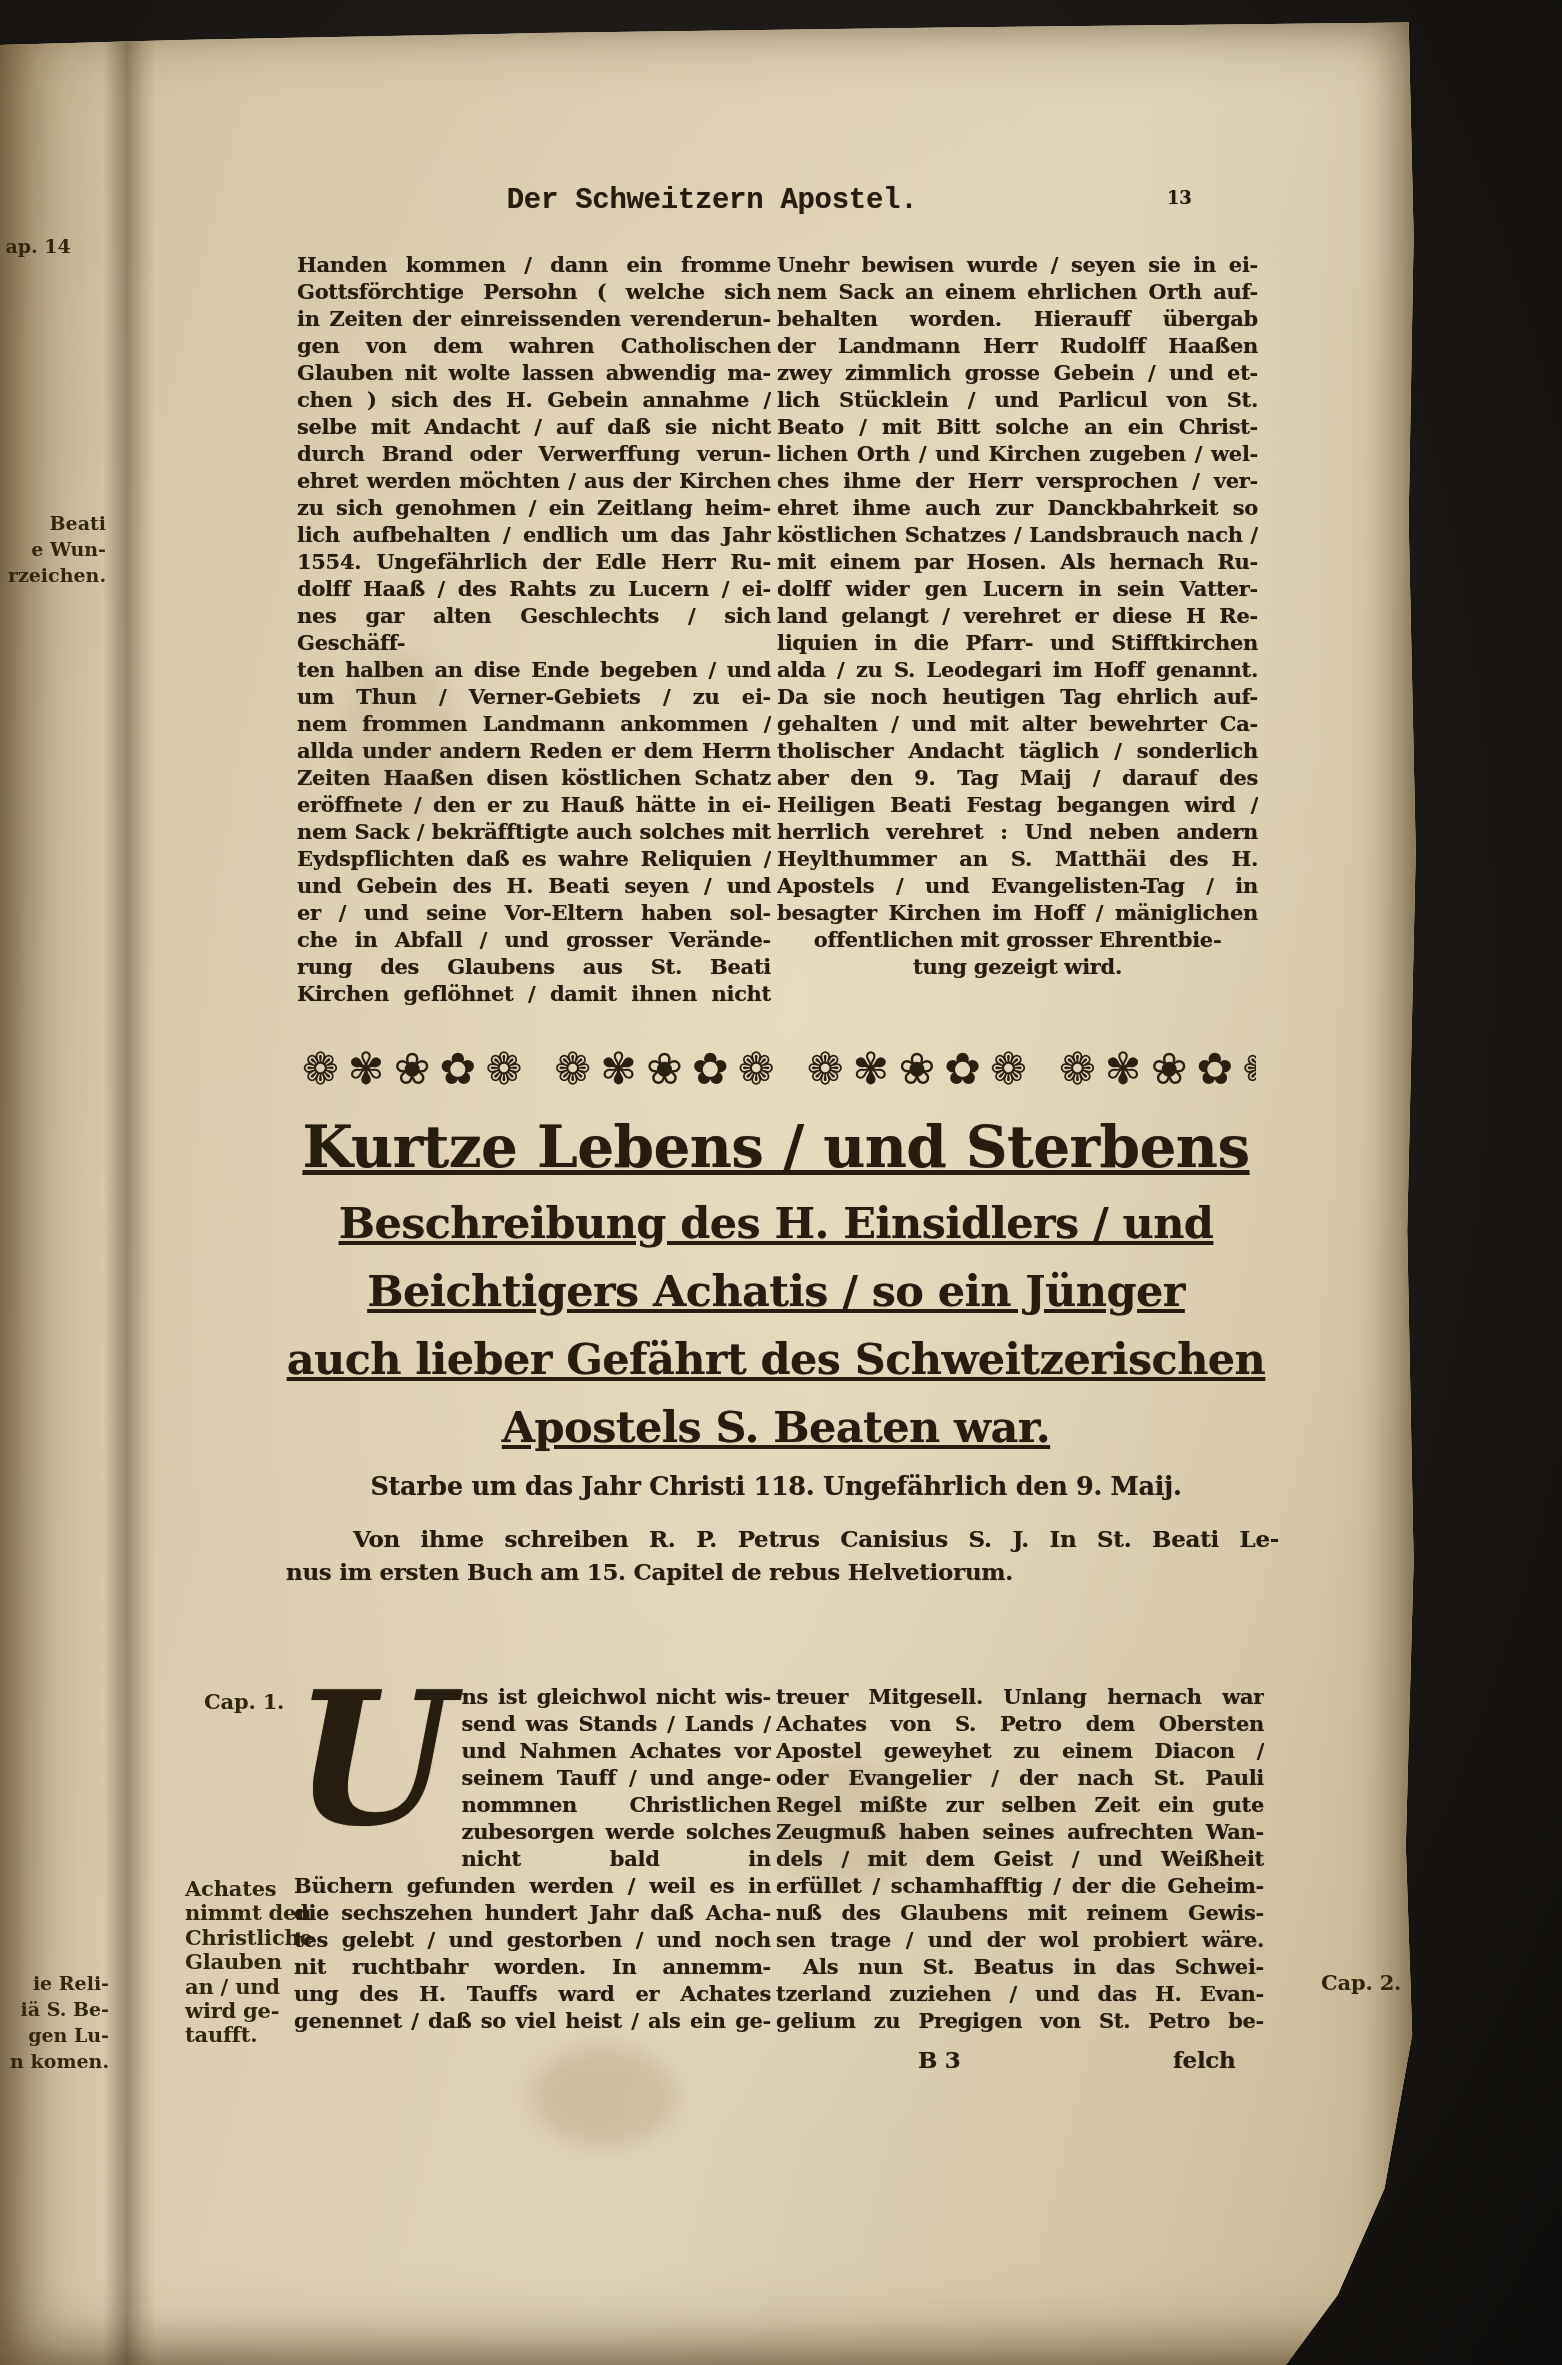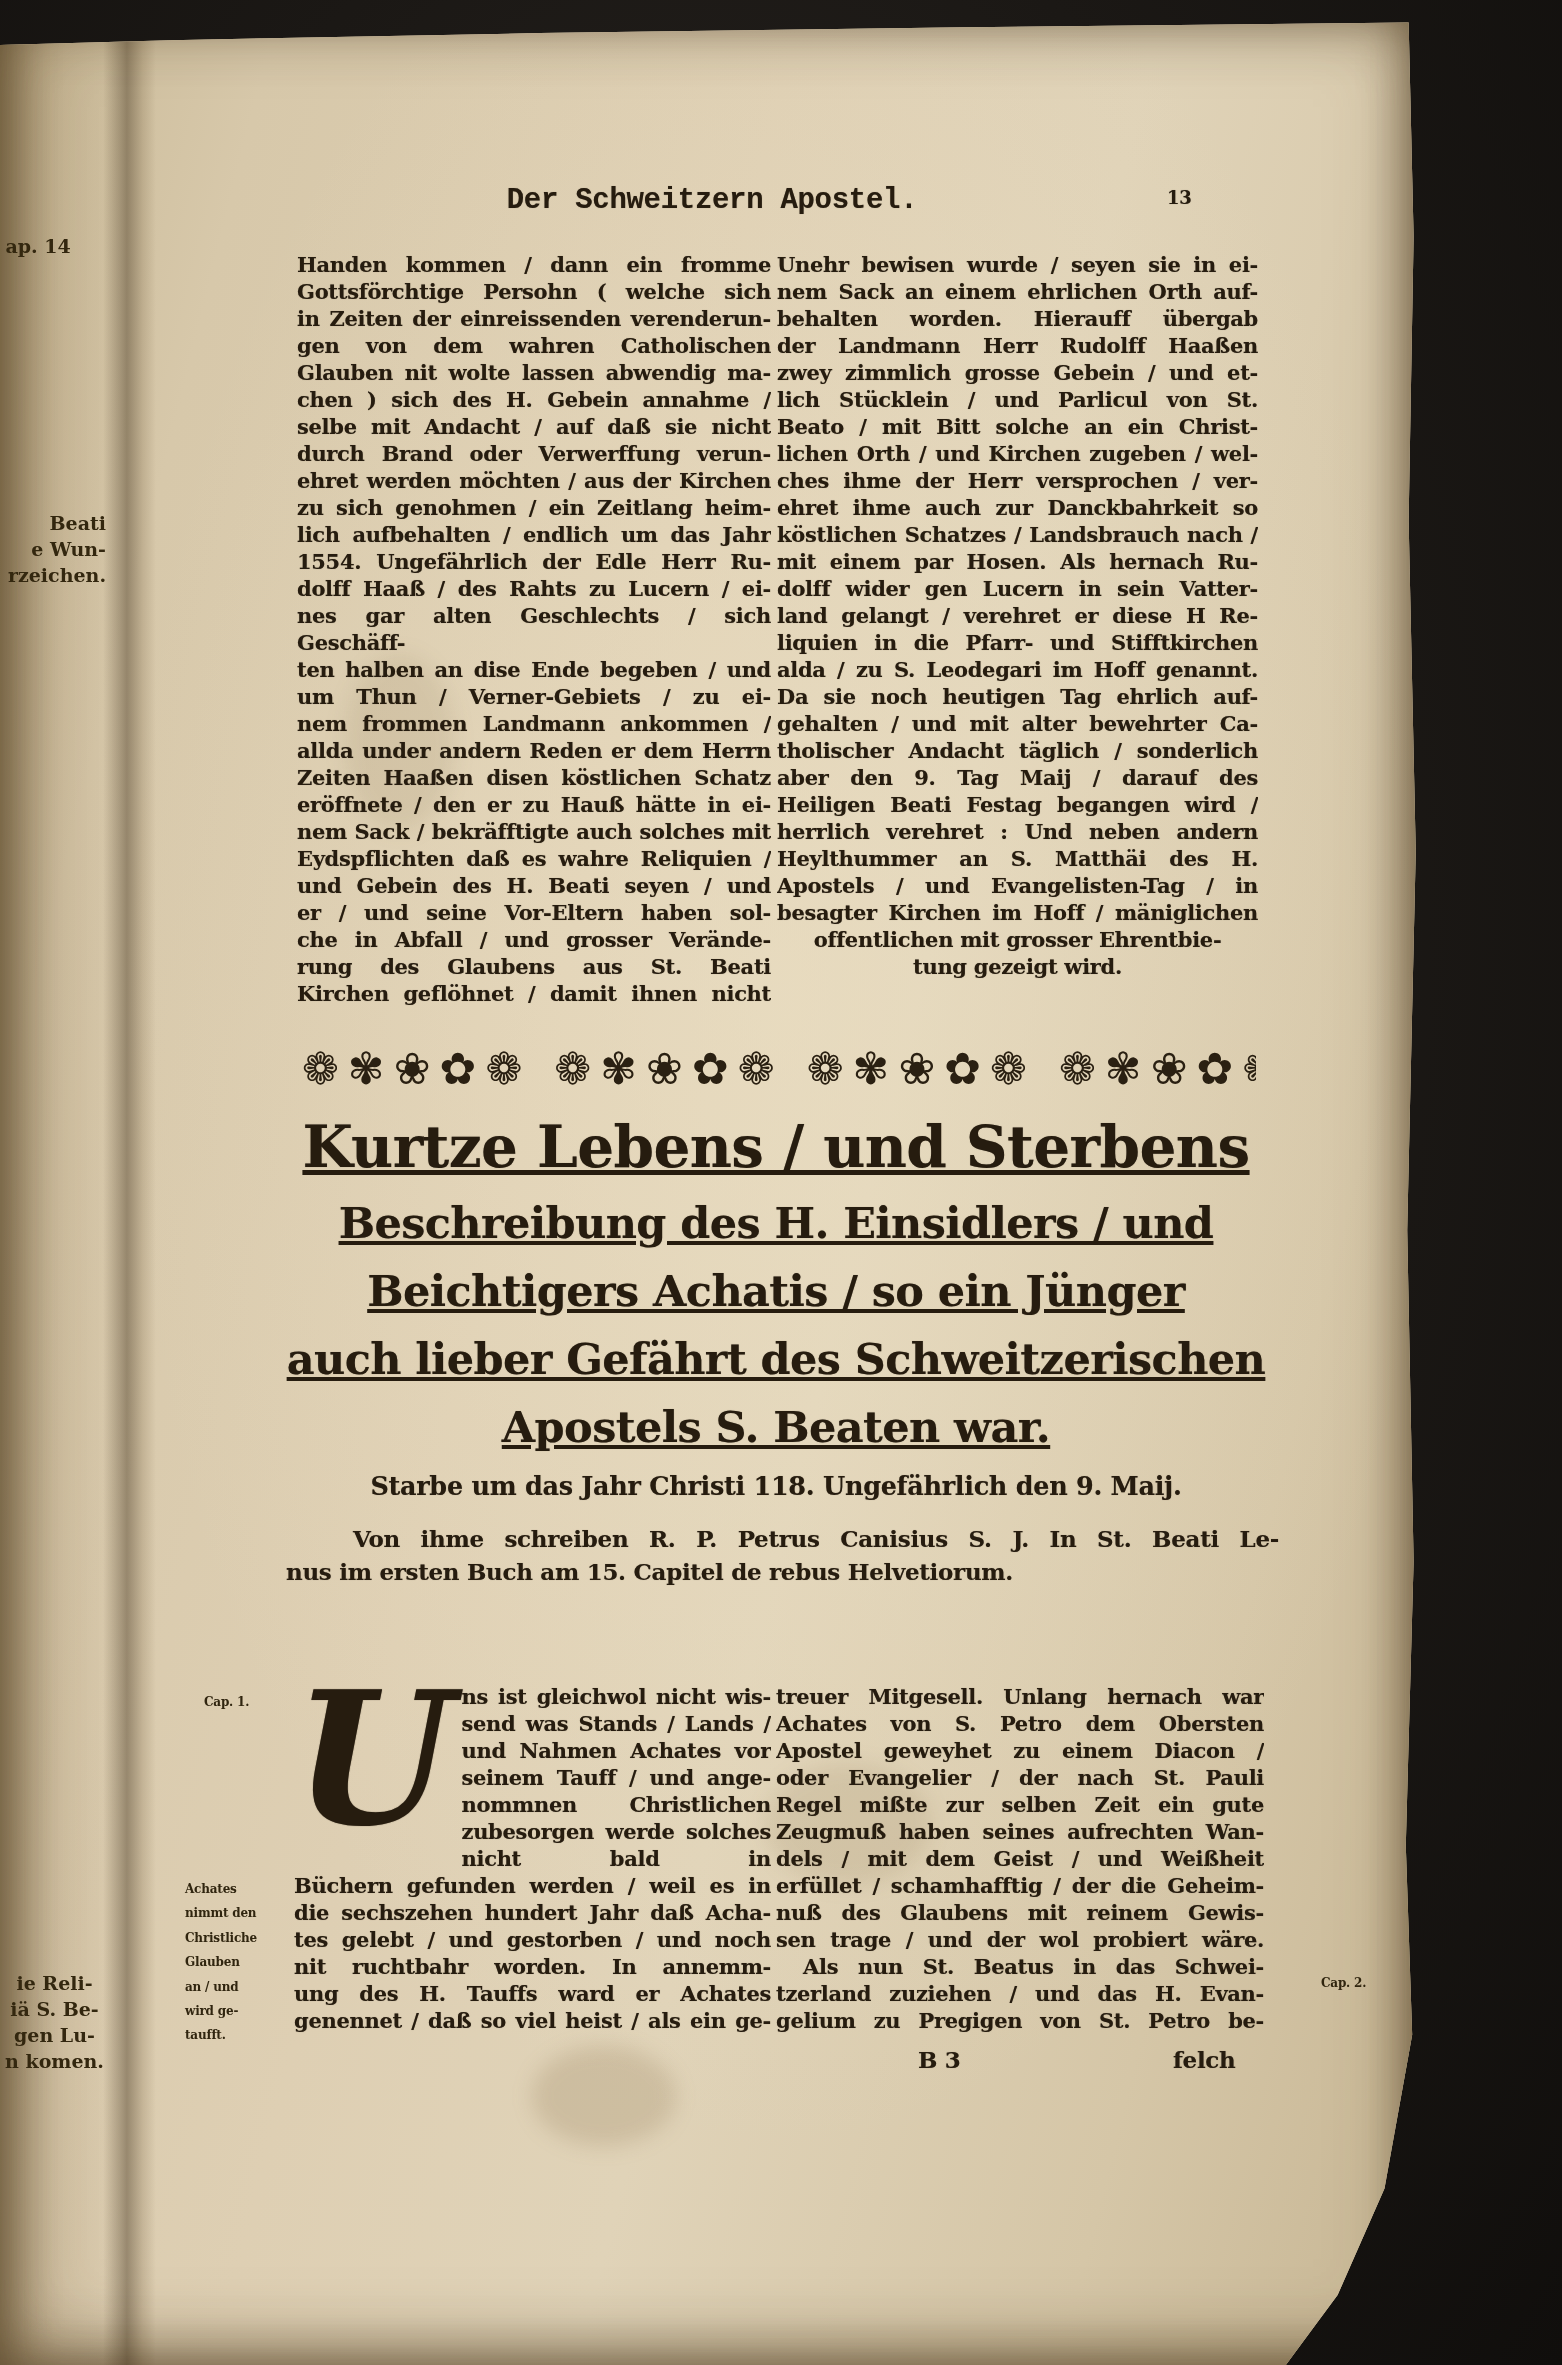--- a/index.html
+++ b/index.html
@@ -52,7 +52,7 @@
   #col-br .line:nth-of-type(11){text-indent:27px;}
   #drop-cap{float:left;width:152px;height:162px;margin-right:15.5px;font-size:183px;line-height:152px;
         text-align:center;font-weight:bold;font-style:italic;text-shadow:0 0 1.1px rgba(38,28,15,.6);}
-  .margin-note{font-size:12px;line-height:24.4px;font-weight:bold;color:#30250f;letter-spacing:-0.2px;}
+  .margin-note{font-size:21px;line-height:24.4px;font-weight:bold;color:#30250f;letter-spacing:-0.2px;}
   #cap1-note{left:204px;top:1690px;}
   #cap2-note{left:1321px;top:1971px;}
   #achates-note{left:185px;top:1877px;width:136px;}

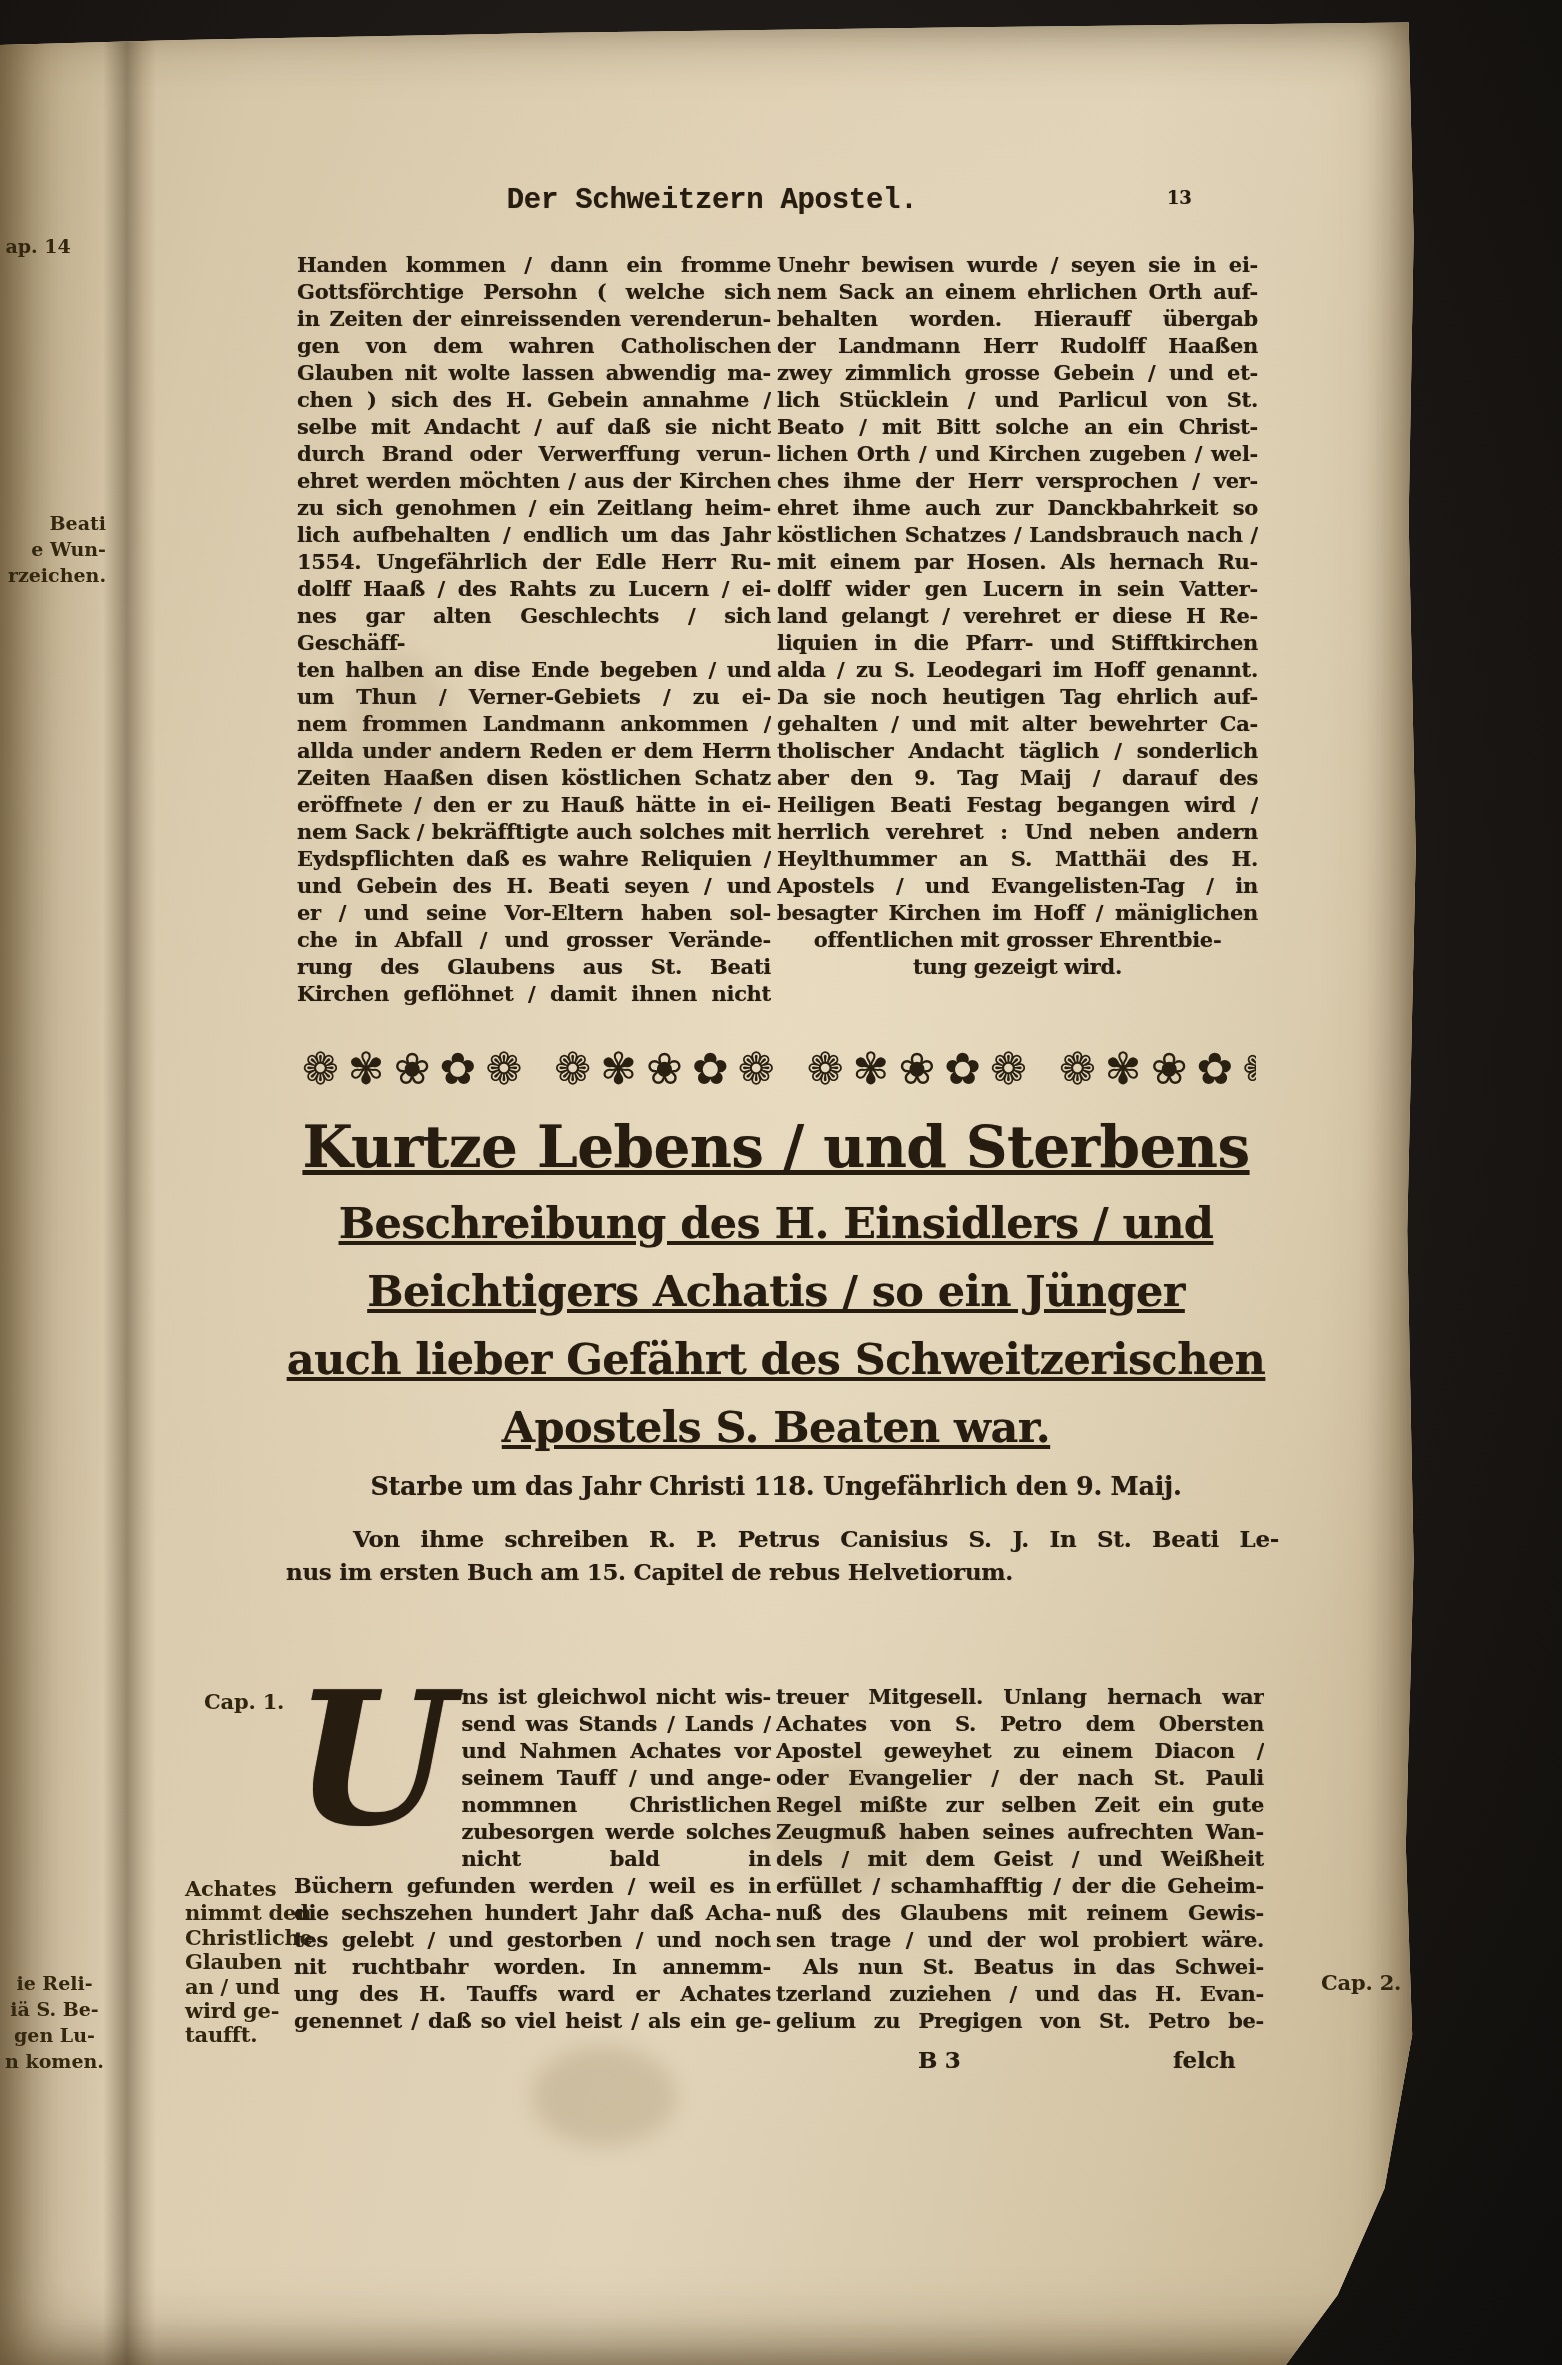--- a/index.html
+++ b/index.html
@@ -61,7 +61,7 @@
   .prev-note{font-size:19px;line-height:26px;font-weight:bold;color:#33270f;}
   #prev-top-note{left:5.5px;top:233px;}
   #prev-mid-notes{left:0;top:510px;width:106px;text-align:right;}
-  #prev-bot-notes{left:0;top:1970px;width:109px;text-align:center;}
+  #prev-bot-notes{left:0;top:1970px;width:109px;text-align:right;}
 </style>
 </head>
 <body>

